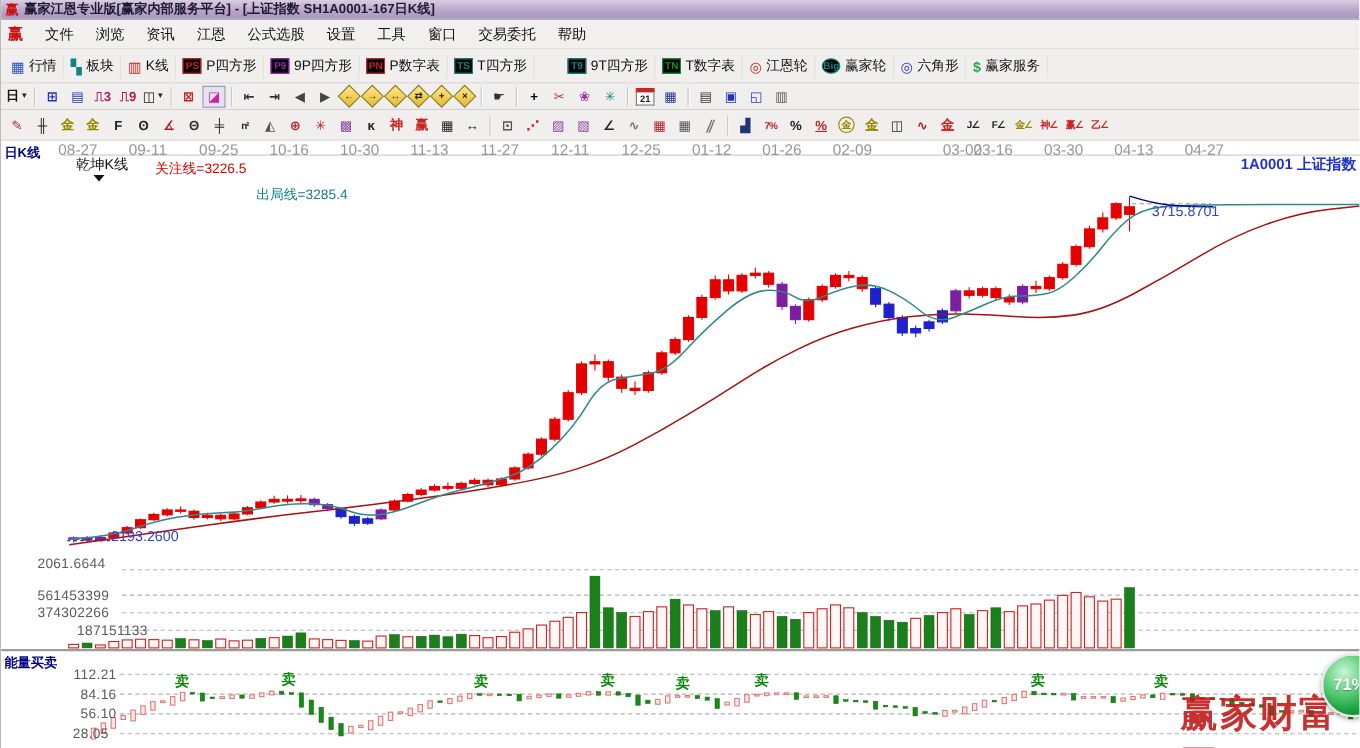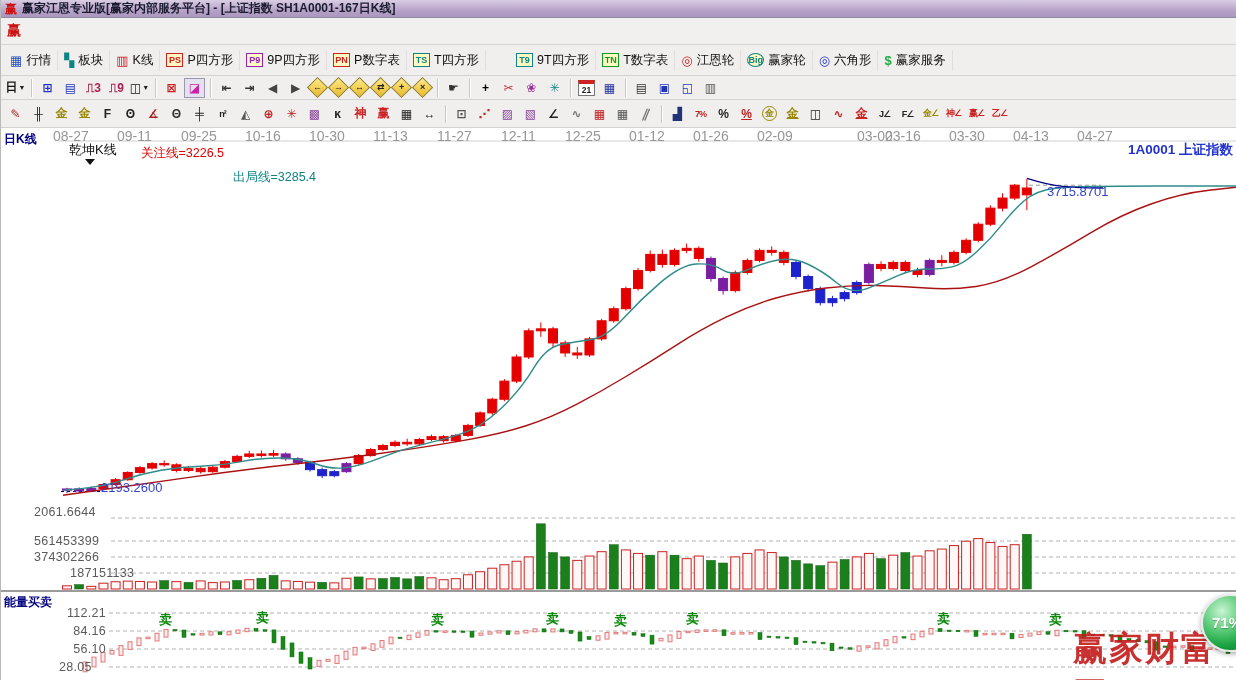--- a/index.html
+++ b/index.html
@@ -64,6 +64,18 @@
   </div>
   <div class="menubar">
     <span class="mlogo">赢</span>
+    <span id="menu-items" style="display:inline-flex;">
+        <span class="menu-item">文件</span>
+        <span class="menu-item">浏览</span>
+        <span class="menu-item">资讯</span>
+        <span class="menu-item">江恩</span>
+        <span class="menu-item">公式选股</span>
+        <span class="menu-item">设置</span>
+        <span class="menu-item">工具</span>
+        <span class="menu-item">窗口</span>
+        <span class="menu-item">交易委托</span>
+        <span class="menu-item">帮助</span>
+      </span>
   </div>
   <div class="toolbar tb1" id="toolbar-main">
       <span class="tb-btn">

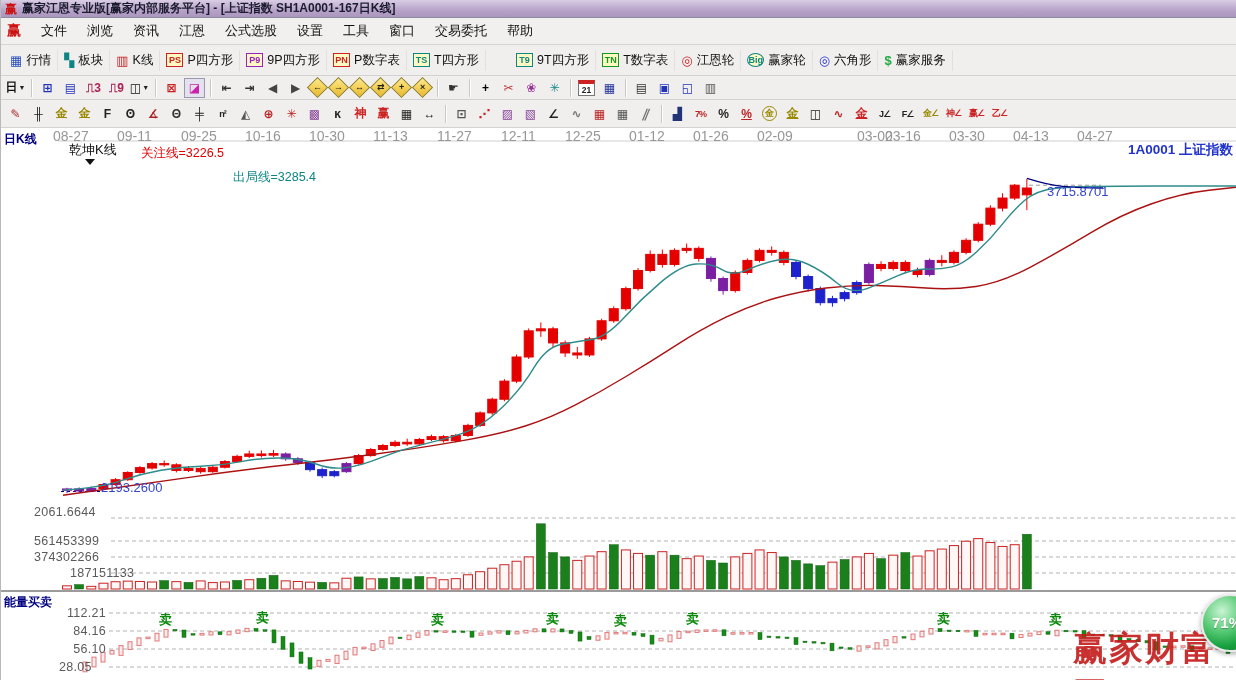--- a/index.html
+++ b/index.html
@@ -21,7 +21,7 @@
   .tb3{height:28px;}
   .tb-btn{display:inline-flex;align-items:center;gap:4px;padding:2px 6px;font-size:12.5px;color:#111;border-right:1px solid #e2e0de;cursor:default;white-space:nowrap;}
   .tb-ic{font-size:13px;line-height:13px;font-weight:bold;}
-  .badge{display:inline-block;min-width:17px;height:14px;border:1px solid;background:#fef9c3;font-size:9px;font-weight:bold;text-align:center;line-height:12px;}
+  .badge{display:inline-block;min-width:17px;height:14px;border:1px solid;background:#000000;font-size:9px;font-weight:bold;text-align:center;line-height:12px;}
   .badge.round{border-radius:50%;width:16px;}
   .ibtn{position:relative;display:inline-flex;align-items:center;justify-content:center;width:21px;height:20px;margin:0 1px;font-size:12px;font-weight:bold;cursor:default;}
   .ibtn.pressed{border:1px solid #9a98b0;background:#e4e2ee;}

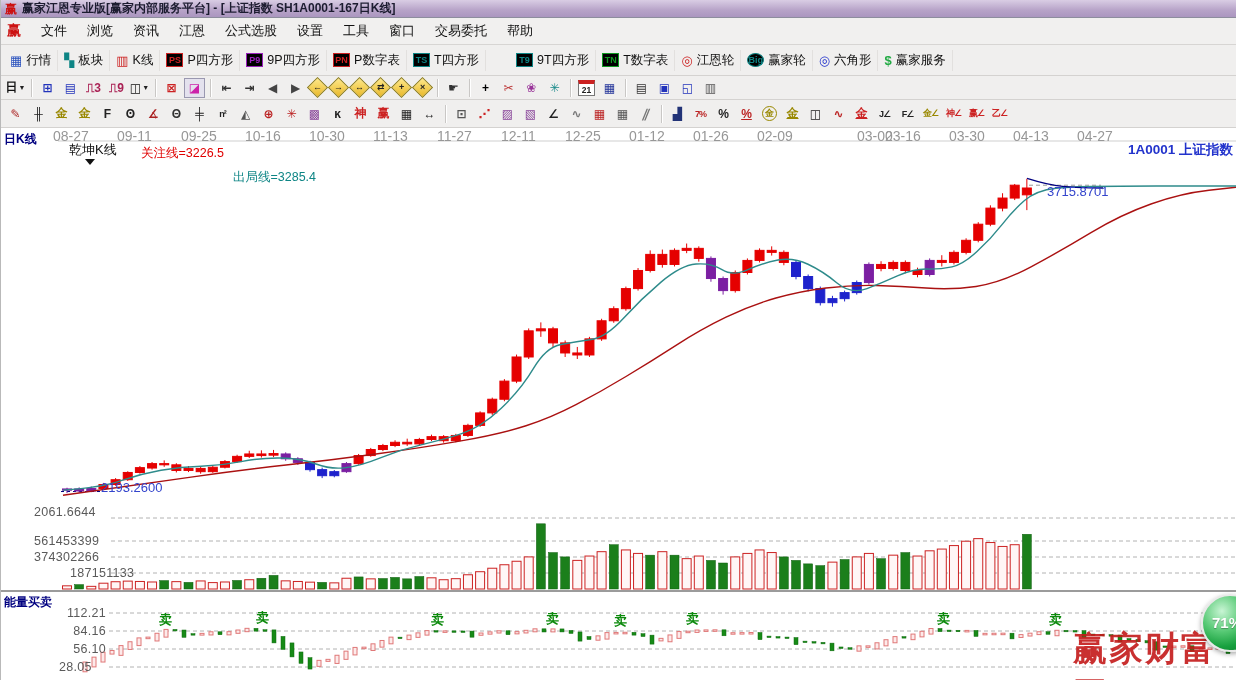--- a/index.html
+++ b/index.html
@@ -768,7 +768,7 @@
         <div class="lbl axis-lbl" style="left: 58px; width: 47px; text-align: right; top: 478px;">112.21</div>
         <div class="lbl axis-lbl" style="left: 58px; width: 47px; text-align: right; top: 496px;">84.16</div>
         <div class="lbl axis-lbl" style="left: 58px; width: 47px; text-align: right; top: 514px;">56.10</div>
-        <div class="lbl axis-lbl" style="left: 58px; width: 47px; text-align: left; top: 532px;">28.05</div>
+        <div class="lbl axis-lbl" style="left: 58px; width: 47px; text-align: center; top: 532px;">28.05</div>
       </div>
     <div id="date-row">
         <div class="lbl date-lbl" style="left: 52px; top: 0px;">08-27</div>

